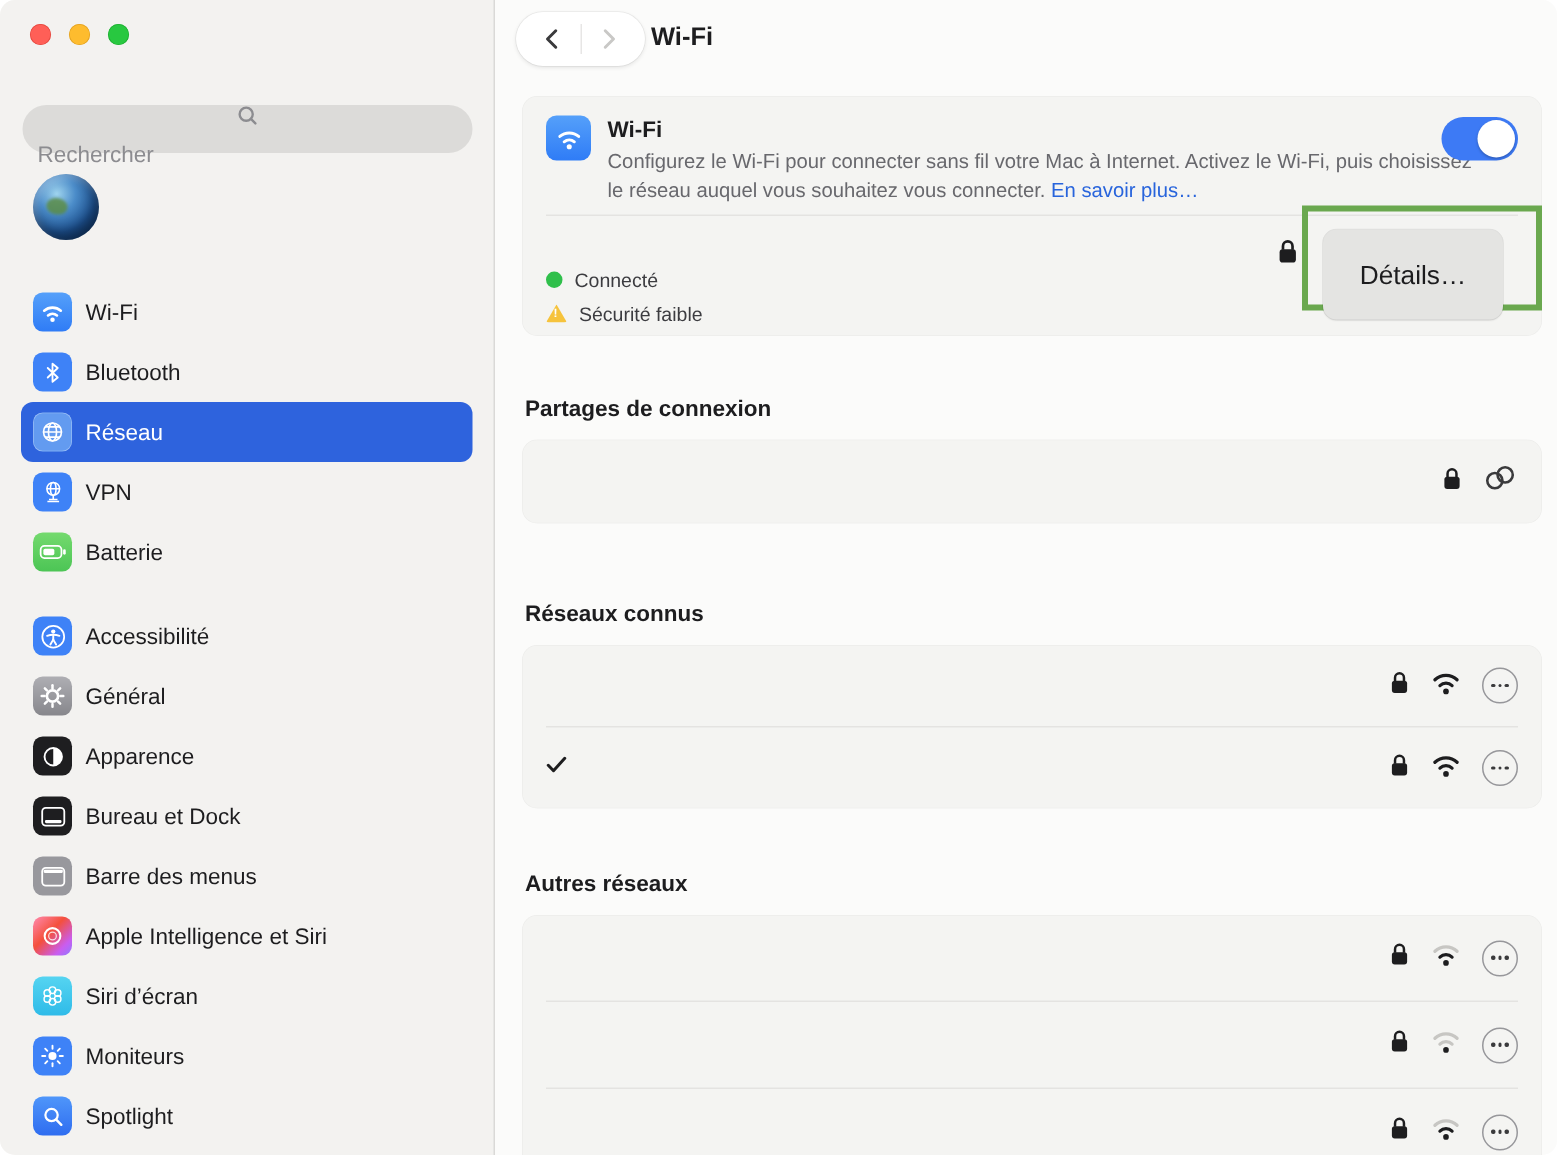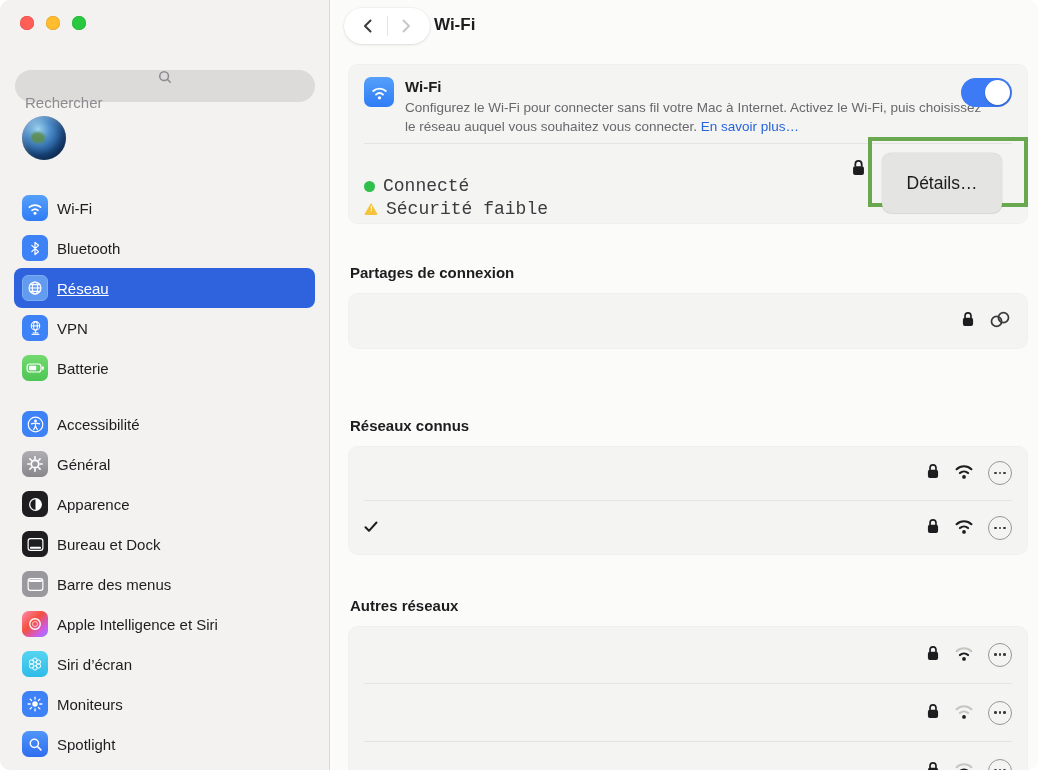--- a/index.html
+++ b/index.html
@@ -74,7 +74,7 @@
             box-shadow:0 1px 2px rgba(0,0,0,.25); }
   .card-div { position:absolute; left:16px; right:16px; top:79px; height:1px; background:#e4e3e1; }
 
-  .status-block { position:absolute; left:16px; top:112px; font-size:18px; color:#3c3c40;font-family:Liberation Mono, monospace; }
+  .status-block { position:absolute; left:16px; top:112px; font-size:13px; color:#3c3c40; }
   .status-line { display:flex; align-items:center; gap:8px; height:20px; margin-bottom:3px; }
   .dot-green { width:11px; height:11px; border-radius:50%; background:#2fbf4b; }
   .warn-tri { width:0; height:0; border-left:7px solid transparent; border-right:7px solid transparent;

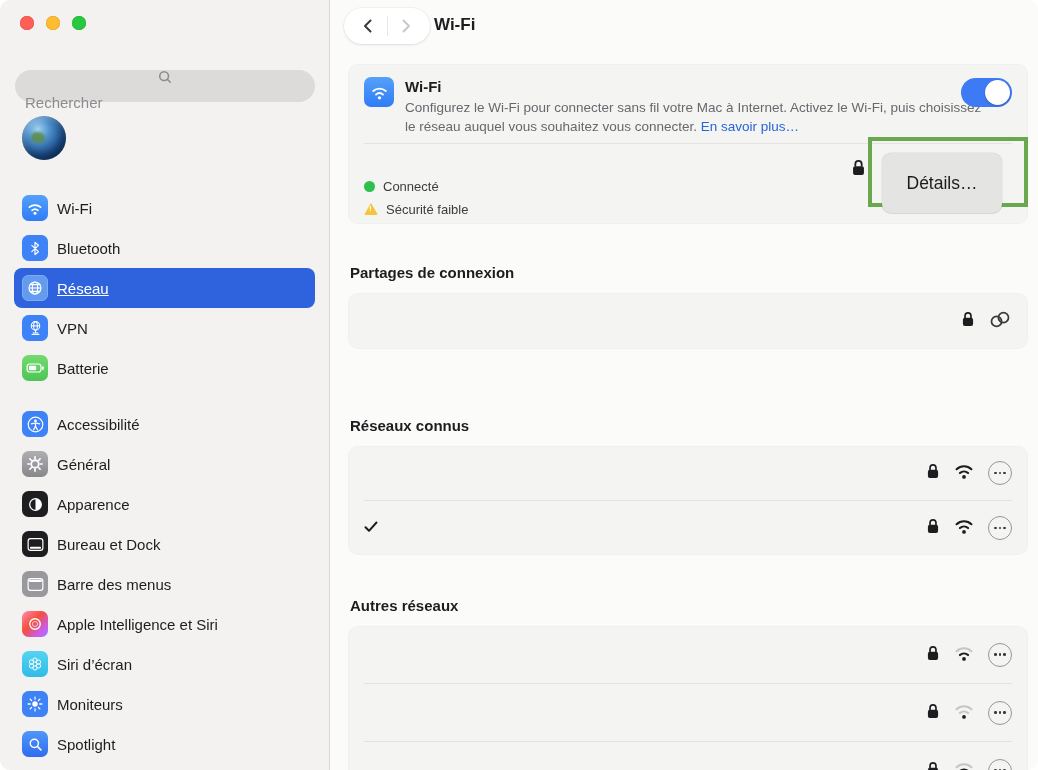--- a/index.html
+++ b/index.html
@@ -31,7 +31,7 @@
   .nav { position:absolute; top:188px; left:0; right:0; }
   .nav-item { display:flex; align-items:center; gap:9px; height:40px; margin:0 14px; padding:0 8px;
               border-radius:8px; font-size:15px; cursor:default; }
-  .nav-item.selected { background:#2e63dd; color:#fff;text-decoration:underline; }
+  .nav-item.selected { background:#2e63dd; color:#fff; }
   .nav-gap { height:16px; }
 
   .tile { width:26px; height:26px; border-radius:6.5px; flex:0 0 26px; display:flex; align-items:center; justify-content:center; }

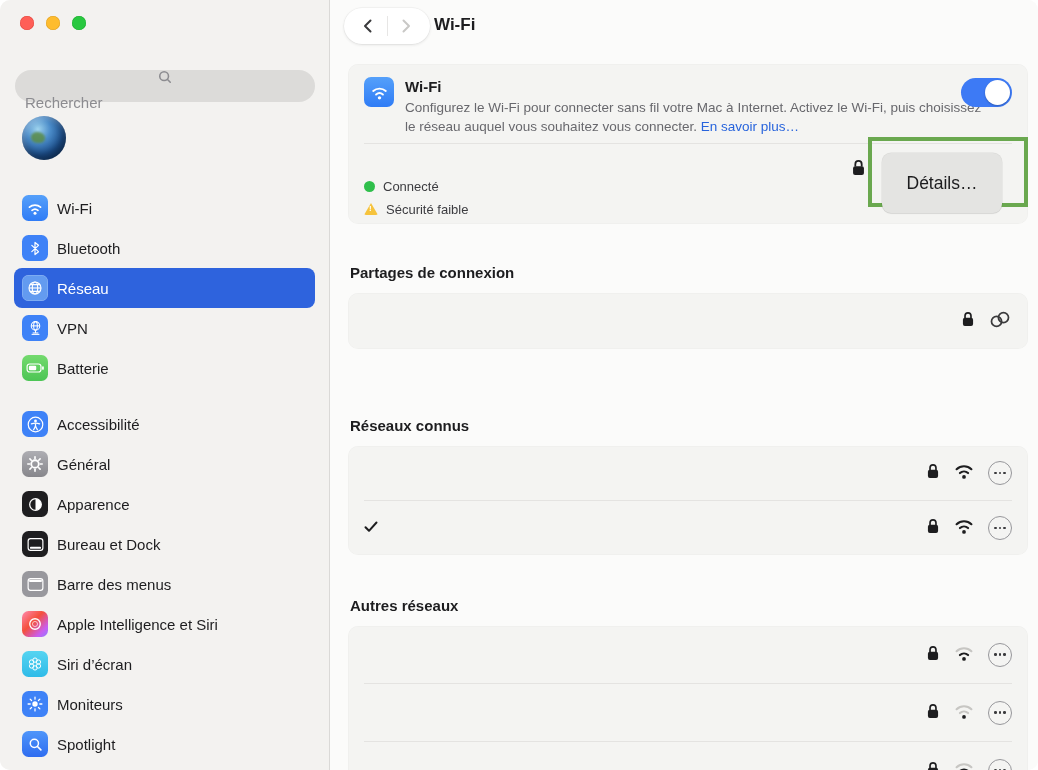--- a/index.html
+++ b/index.html
@@ -98,7 +98,7 @@
   .check { width:16px; }
 
   .h56 { height:56px; } .h54 { height:54px; } .h57 { height:57px; }
-  .mt-known { margin-top:68px; }
+  .mt-known { margin-top:52px; }
   .mt-other { margin-top:42px; }
   .sig-dark { fill:#1d1d1f; } .sig-dark-s { stroke:#1d1d1f; } .sig-lt-s { stroke:#c7c6c3; }
 </style>

